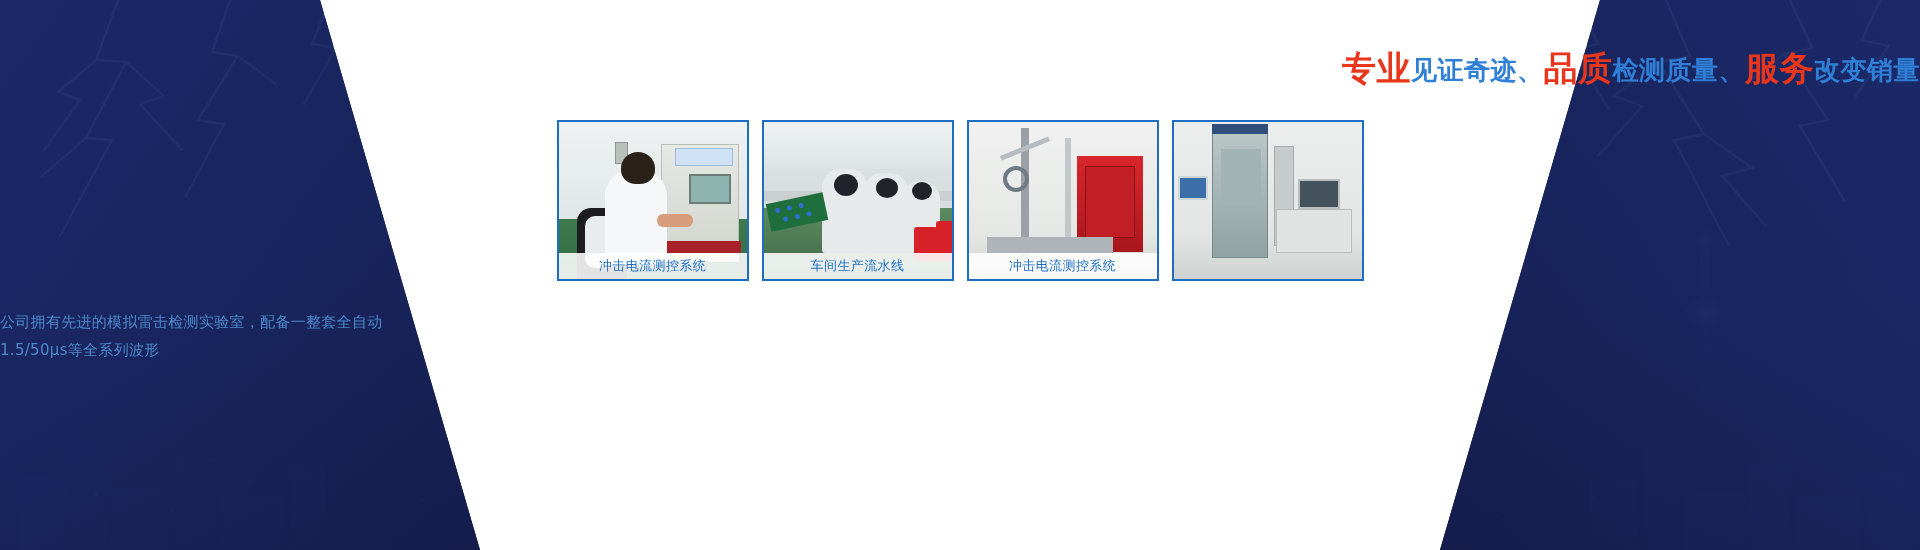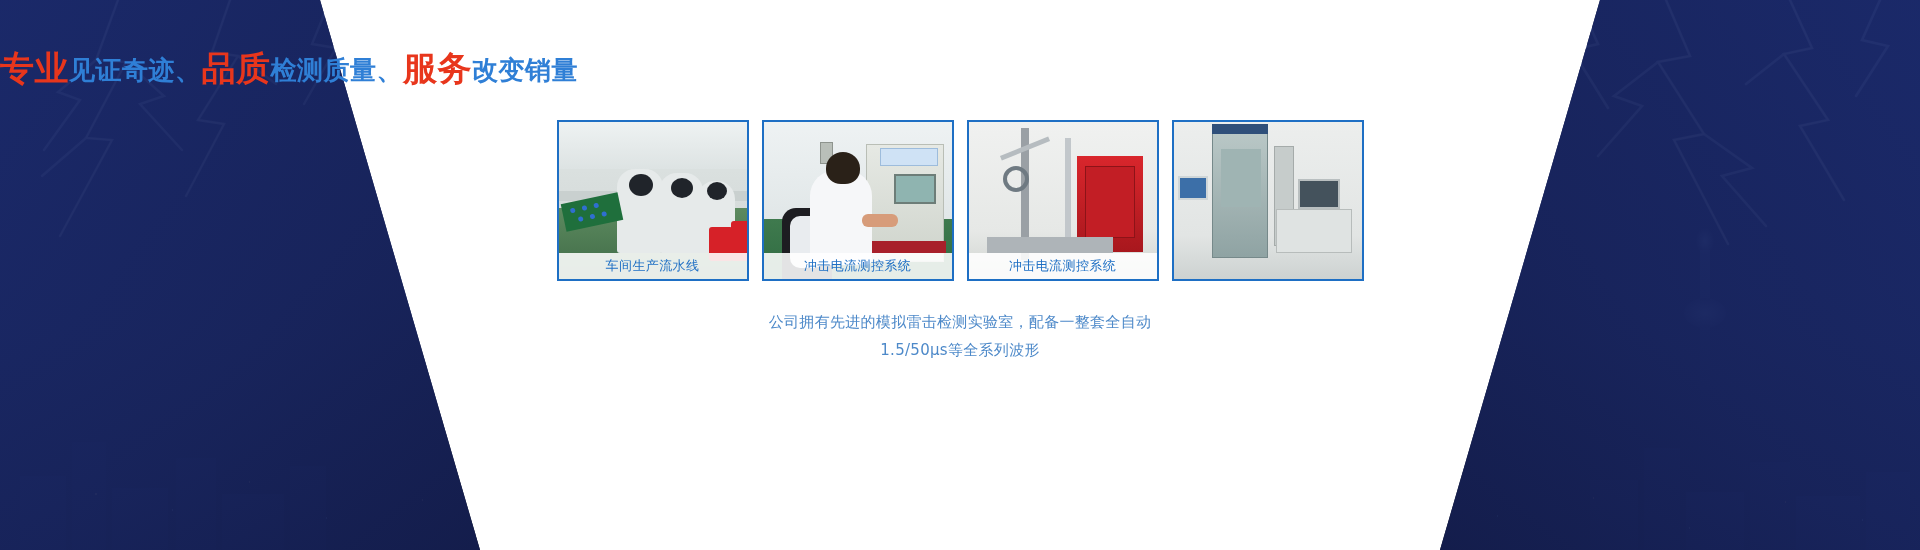--- a/index.html
+++ b/index.html
@@ -80,7 +80,7 @@
   
   .headline {
     position:absolute; top:46px; left:0; width:1920px;
-    text-align:left; white-space:nowrap;
+    text-align:right; white-space:nowrap;
     font-weight:700; letter-spacing:.5px;
   }
   .hl-big   { font-size:34px; color:#e8361c; vertical-align:-1px; }

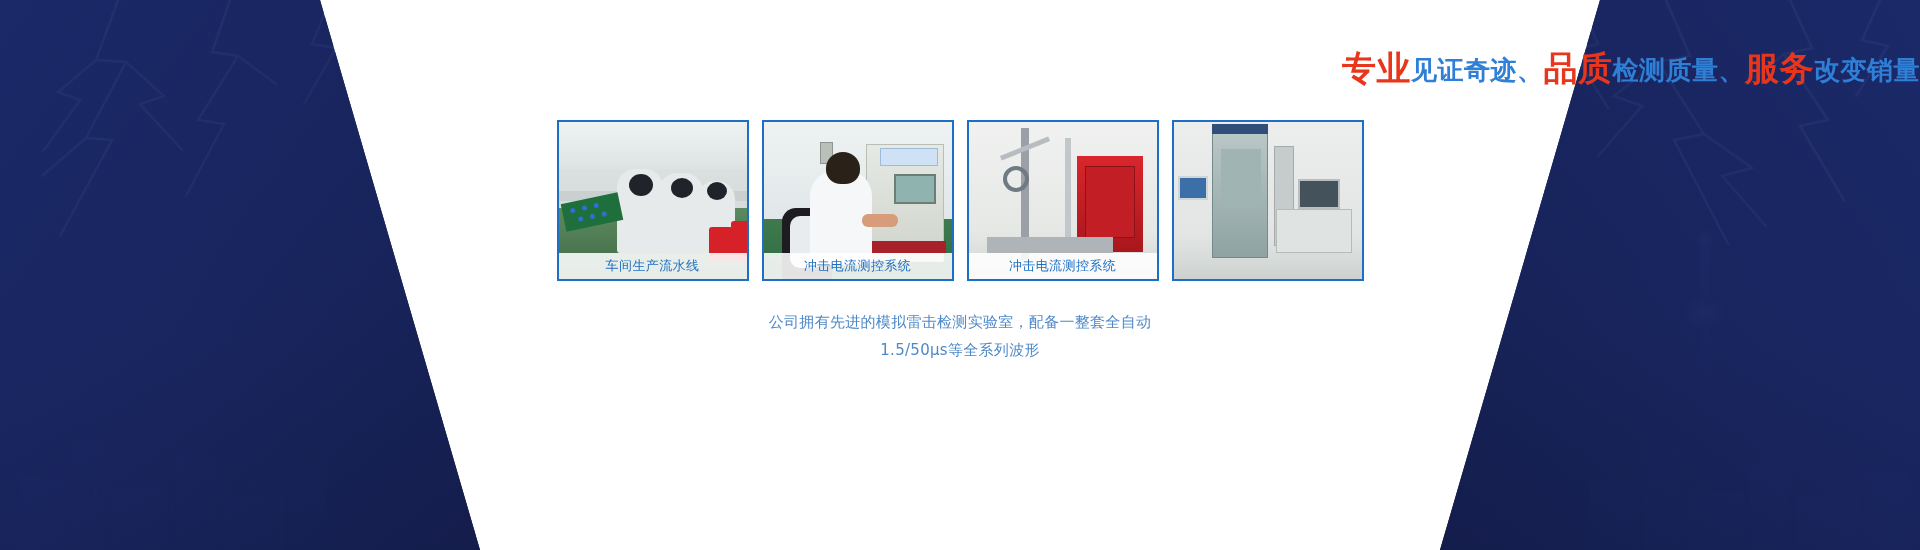--- a/index.html
+++ b/index.html
@@ -221,6 +221,23 @@
   </div>
 
   <div class="photos">
+
+    <div class="photo">
+      <div class="scene p1">
+        <div class="wall"></div>
+          <div class="cab"></div>
+          <div class="lbl"></div>
+        <div class="screen"></div>
+          <div class="red"></div>
+          <div class="box"></div>
+        <div class="chair"></div>
+          <div class="chairin"></div>
+        <div class="man"></div>
+          <div class="head"></div>
+          <div class="arm"></div>
+      </div>
+      <div class="caption">冲击电流测控系统</div>
+    </div>
 
     <div class="photo">
       <div class="scene p2">
@@ -247,23 +264,6 @@
     </div>
 
     <div class="photo">
-      <div class="scene p1">
-        <div class="wall"></div>
-          <div class="cab"></div>
-          <div class="lbl"></div>
-        <div class="screen"></div>
-          <div class="red"></div>
-          <div class="box"></div>
-        <div class="chair"></div>
-          <div class="chairin"></div>
-        <div class="man"></div>
-          <div class="head"></div>
-          <div class="arm"></div>
-      </div>
-      <div class="caption">冲击电流测控系统</div>
-    </div>
-
-    <div class="photo">
       <div class="scene p3">
         <div class="redcab"></div>
           <div class="mast"></div>

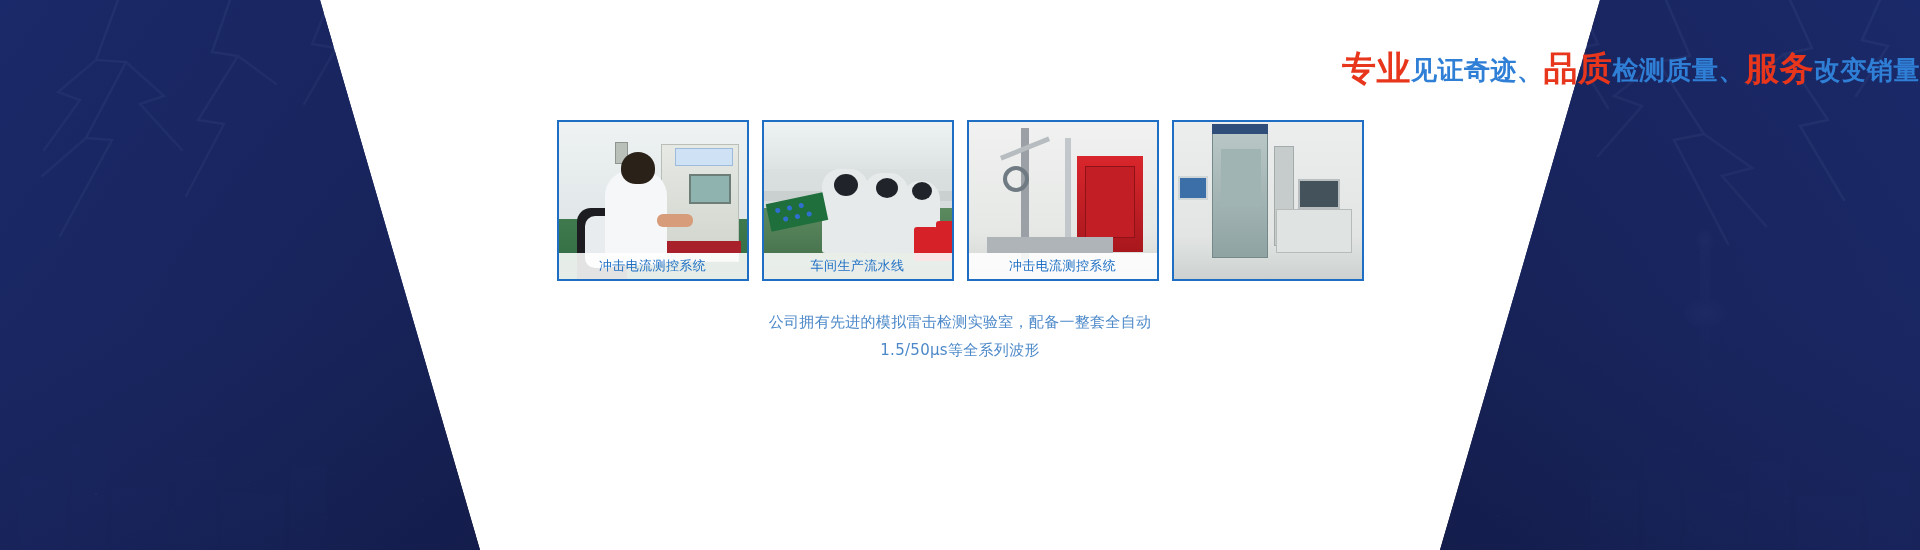--- a/index.html
+++ b/index.html
@@ -150,7 +150,7 @@
   
   .body-text {
     position:absolute; top:308px; left:0; width:1920px;
-    text-align:center; color:#4d89c9; font-size:15px; line-height:28px;
+    text-align:left; color:#4d89c9; font-size:15px; line-height:28px;
     letter-spacing:.3px;
   }
   .body-text p { margin:0; }

